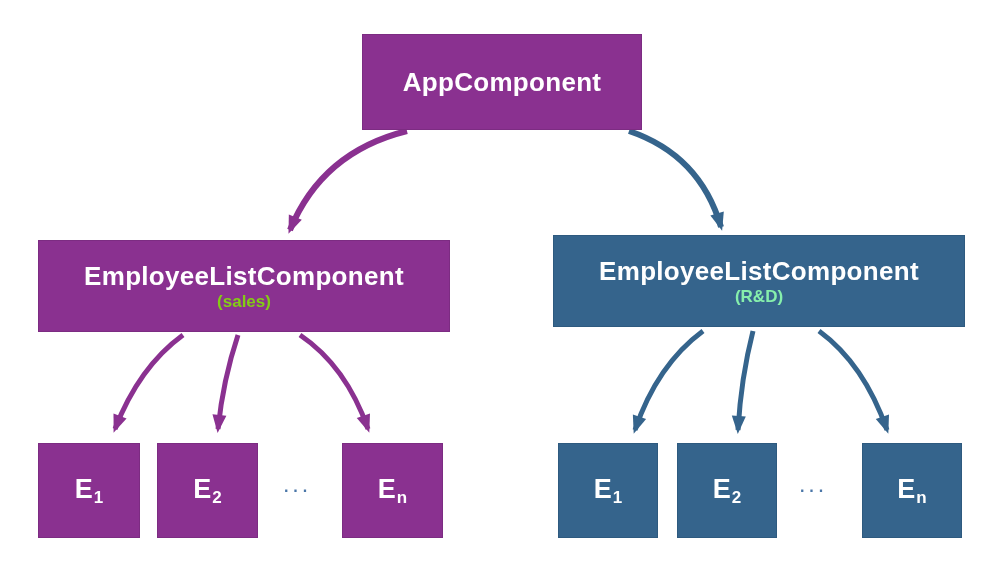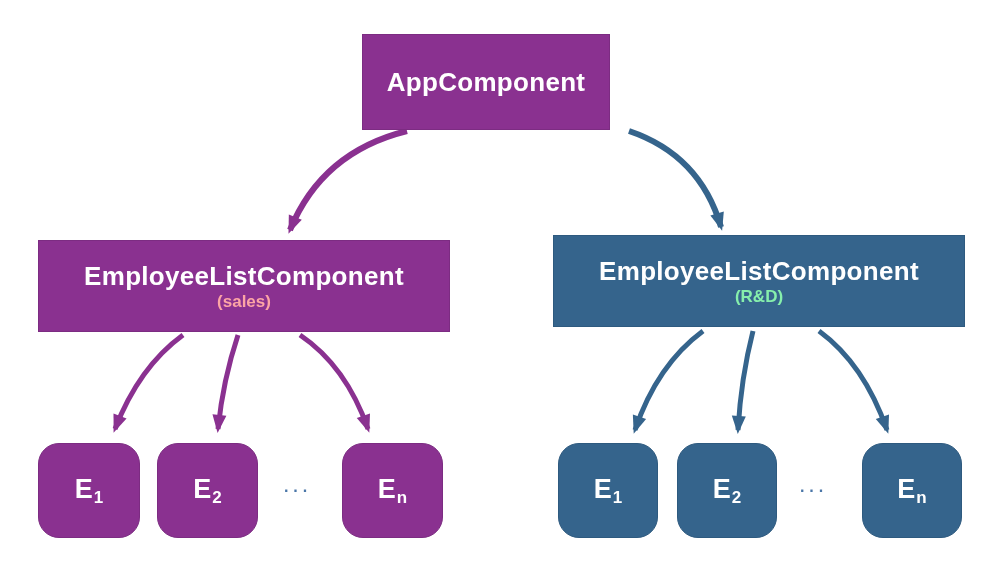--- a/index.html
+++ b/index.html
@@ -34,7 +34,7 @@
   .node-sublabel { font-size: 17px; color: #fca5a5; margin-top: 3px; line-height: 1; }
   .node.blue .node-sublabel { color: #86efac; }
 
-  .root-box  { left: 362px; top: 34px;  width: 248px; height: 96px; }
+  .root-box  { left: 362px; top: 34px;  width: 280px; height: 96px; }
   .sales-box { left: 38px;  top: 240px; width: 412px; height: 92px; }
   .rnd-box   { left: 553px; top: 235px; width: 412px; height: 92px; }
 

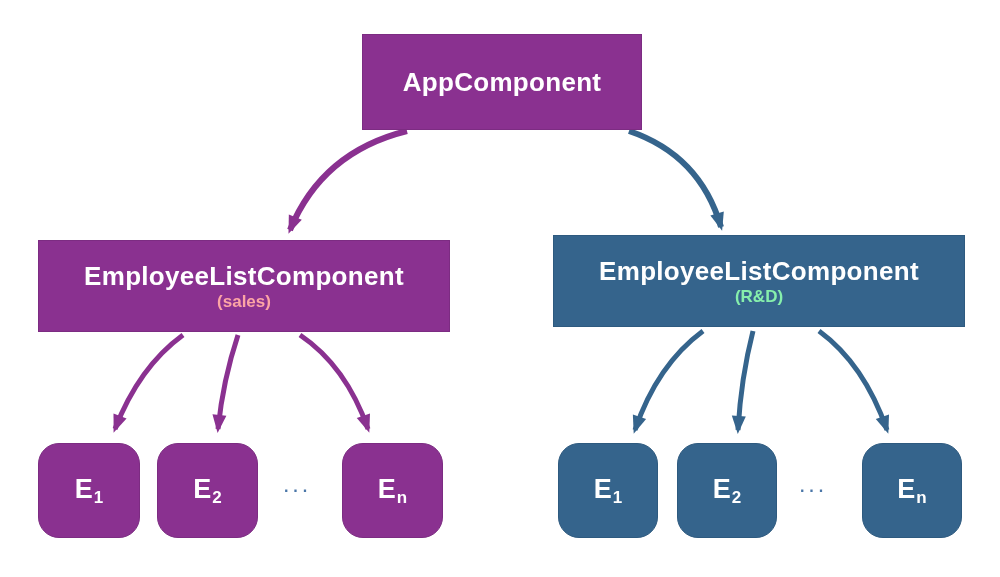--- a/index.html
+++ b/index.html
@@ -31,7 +31,7 @@
   .node.purple { background: #8A3190; border: 1px solid #7C2C82; }
   .node.blue   { background: #35648C; border: 1px solid #2E5A7F; }
   .node-label  { font-size: 26px; letter-spacing: 0.3px; line-height: 1.1; }
-  .node-sublabel { font-size: 17px; color: #fca5a5; margin-top: 3px; line-height: 1; }
+  .node-sublabel { font-size: 17px; color: #84cc16; margin-top: 3px; line-height: 1; }
   .node.blue .node-sublabel { color: #86efac; }
 
   .root-box  { left: 362px; top: 34px;  width: 280px; height: 96px; }

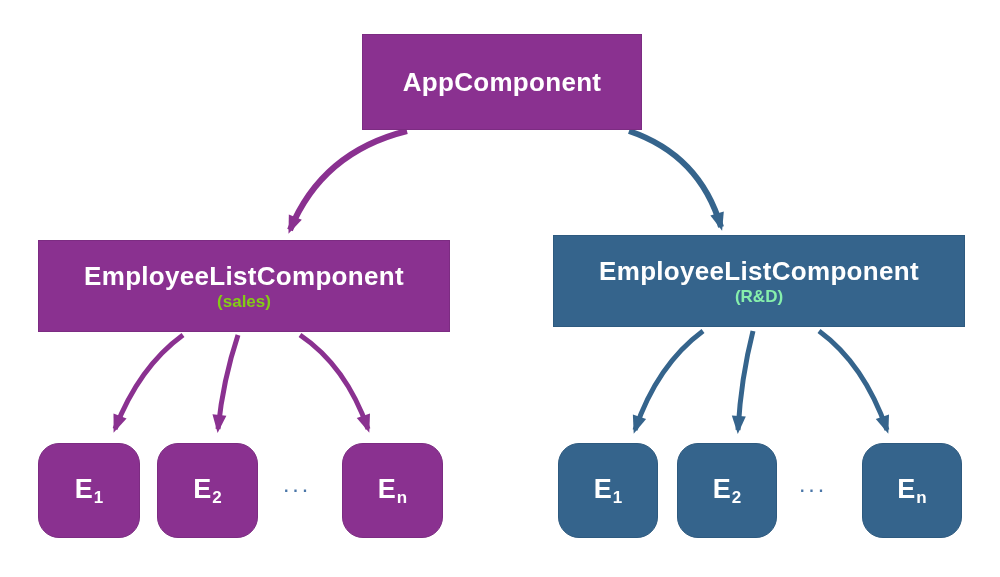--- a/index.html
+++ b/index.html
@@ -38,7 +38,7 @@
   .sales-box { left: 38px;  top: 240px; width: 412px; height: 92px; }
   .rnd-box   { left: 553px; top: 235px; width: 412px; height: 92px; }
 
-  .leaf { font-size: 27px; border-radius: 21px; }
+  .leaf { font-size: 27px; }
   .leaf .leaf-sub { font-size: 17px; vertical-align: -5px; margin-left: 1px; }
 
   .leaf-l1 { left: 38px;  top: 443px; width: 102px; height: 95px; }

